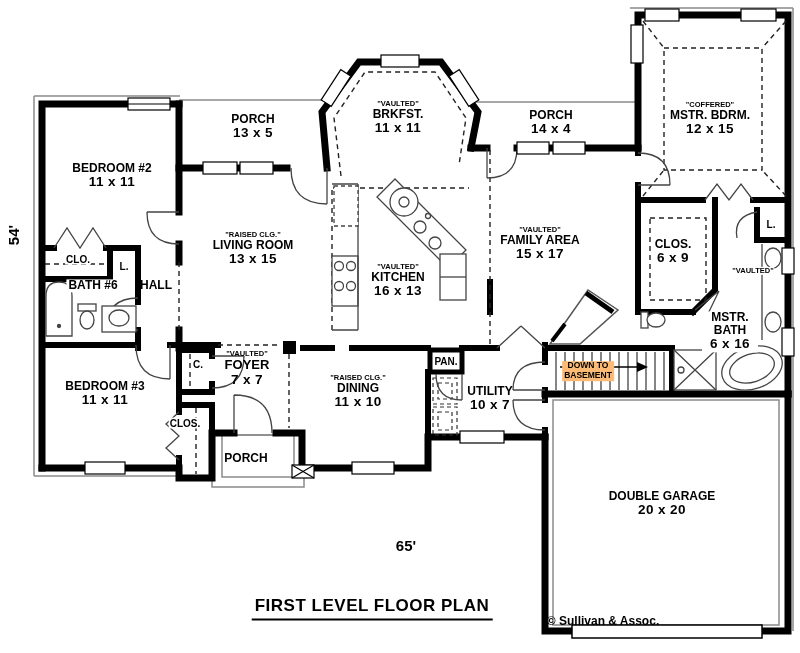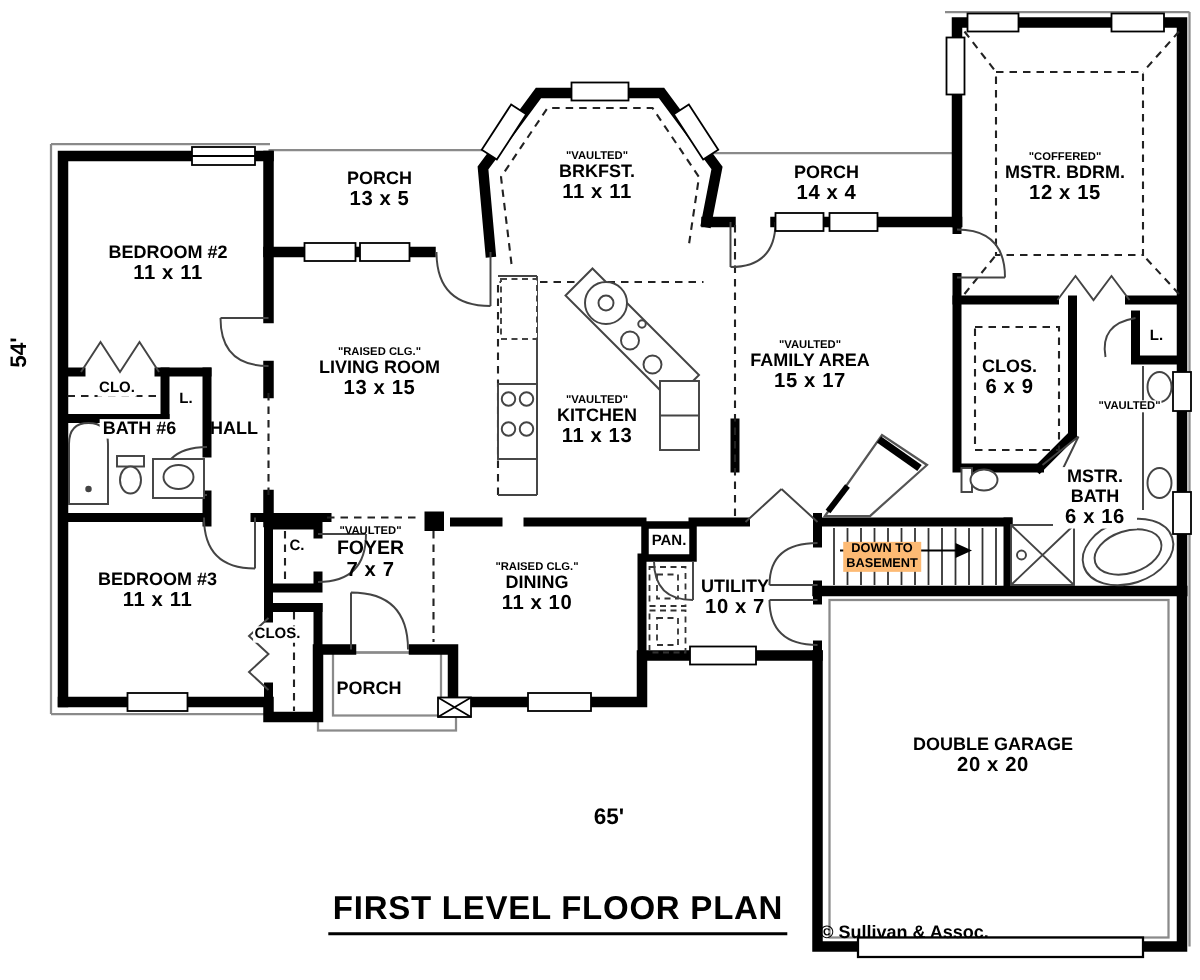--- a/index.html
+++ b/index.html
@@ -294,7 +294,7 @@
 <div class="lbl" style="left:398px;top:281px">
   <span class="nt">"VAULTED"</span>
   <span class="nm">KITCHEN</span>
-  <span class="dm">11 x 13</span>
+  <span class="dm">16 x 13</span>
 </div>
 <div class="lbl" style="left:540px;top:244px">
   <span class="nt">"VAULTED"</span>

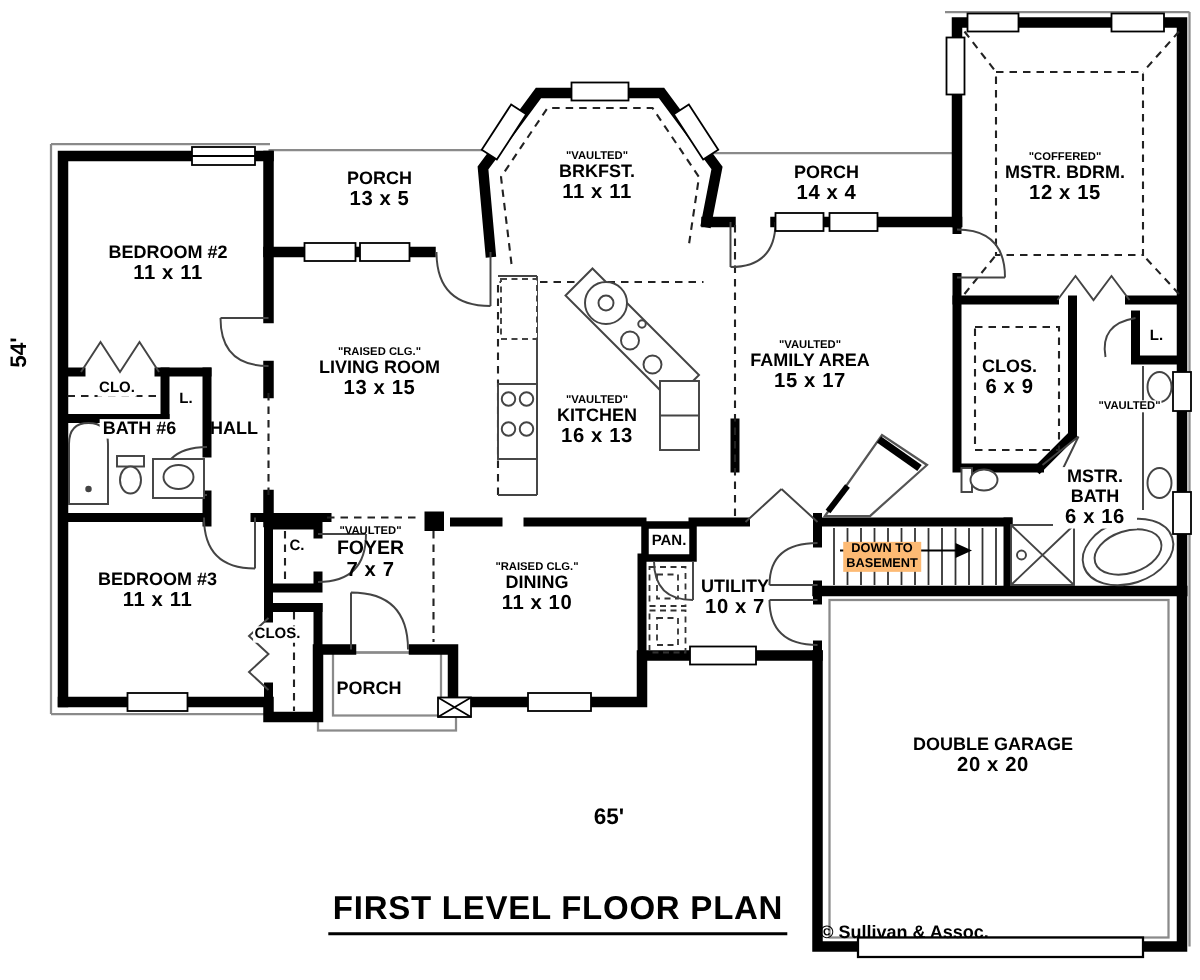--- a/index.html
+++ b/index.html
@@ -18,7 +18,7 @@
   .lbl.stairs-lbl{font-size:8.5px;background:#fdba74;line-height:1.15;padding:0 2px;}
   .dim{position:absolute;transform:translate(-50%,-50%);font-weight:bold;font-size:15px;z-index:5;}
   .dim.vert{transform:translate(-50%,-50%) rotate(-90deg);}
-  .title{position:absolute;transform:translate(-50%,-50%);font-weight:bold;font-size:22px;
+  .title{position:absolute;transform:translate(-50%,-50%);font-weight:bold;font-size:17px;
          letter-spacing:.5px;border-bottom:2.5px solid #000;padding:0 3px 3px;z-index:5;}
   .copyright{position:absolute;transform:translate(-50%,-50%);font-weight:bold;font-size:12px;z-index:5;}
 </style>

